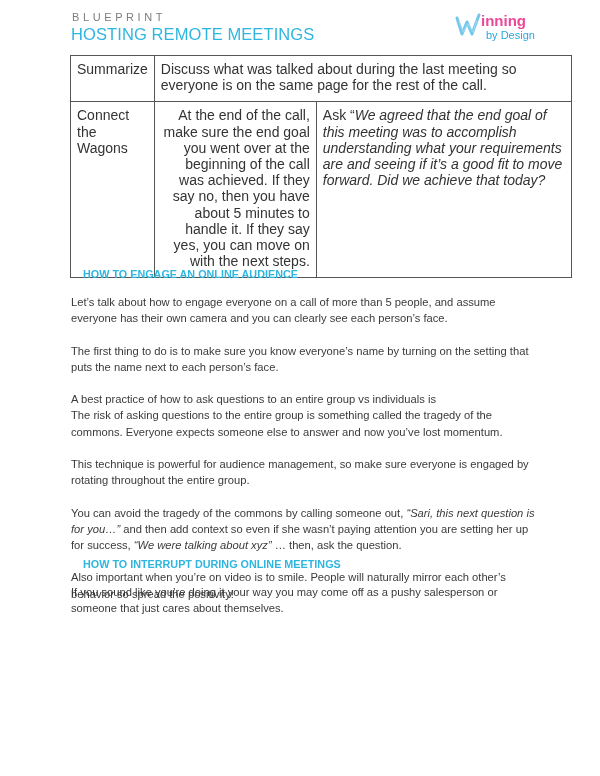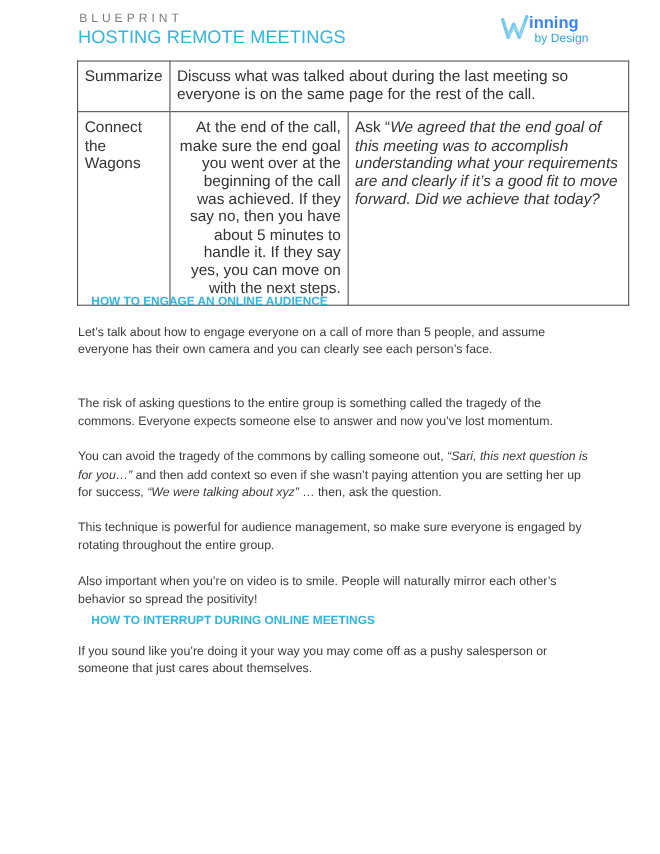--- a/index.html
+++ b/index.html
@@ -9,7 +9,7 @@
   .header-title { position:absolute; left:71px; top:25px; font-size:16.5px; color:#2fb6e0; letter-spacing:0.1px; }
   .logo { position:absolute; left:455px; top:10px; width:80px; height:32px; }
   .logo .w { position:absolute; left:0; top:2px; width:26px; height:26px; }
-  .logo .t1 { position:absolute; left:26px; top:2px; font-size:15px; font-weight:bold; color:#3b82f6; }
+  .logo .t1 { position:absolute; left:26px; top:2px; font-size:15px; font-weight:bold; color:#ec4899; }
   .logo .t2 { position:absolute; left:31px; top:19px; font-size:11px; color:#2aa7dd; }
 
   table.tbl { position:absolute; left:70px; top:55px; width:502px; border-collapse:collapse; font-size:14px; line-height:16.2px; color:#333; }

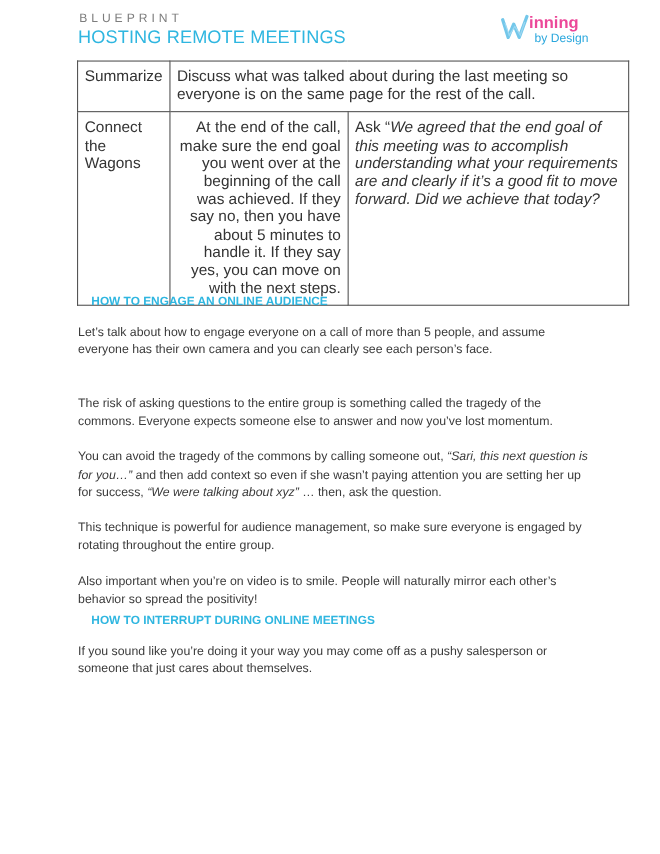--- a/index.html
+++ b/index.html
@@ -45,7 +45,7 @@
   <tr>
     <td class="c1">Connect the Wagons</td>
     <td class="c2"><span>At the end of the call,</span><br><span>make sure the end goal you went over at the beginning of the call was achieved. If they say no, then you have about 5 minutes to handle it. If they say yes, you can move on with the next steps.</span></td>
-    <td><span>Ask “</span><span class="ital">We agreed that the end goal of this meeting was to accomplish understanding what your requirements are and clearly if it’s a good fit to move forward. Did we achieve that today?</span></td>
+    <td><span>Ask “</span><span class="ital">We agreed that the end goal of this meeting was to accomplish understanding what your requirements are and seeing if it’s a good fit to move forward. Did we achieve that today?</span></td>
   </tr>
 </tbody>
   </table>

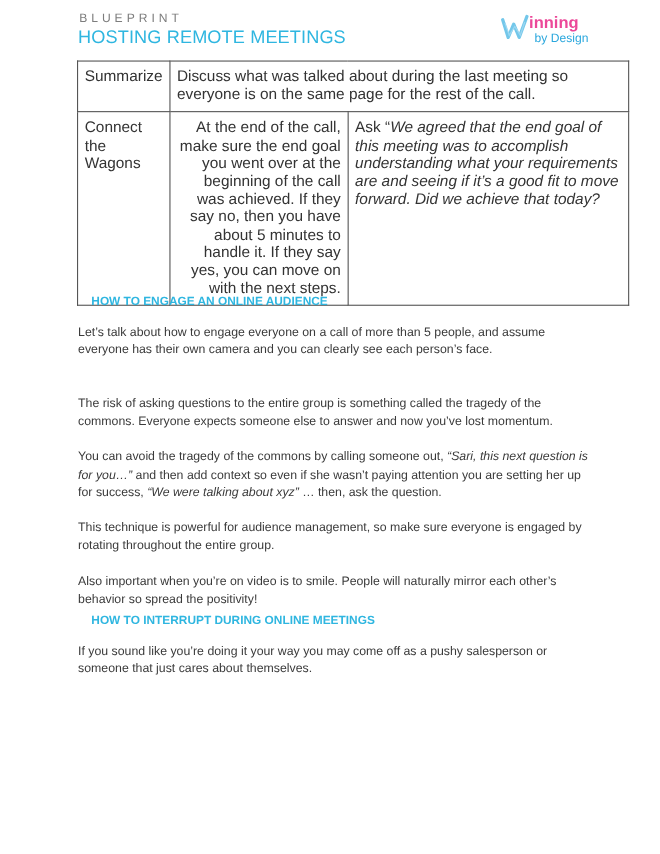--- a/index.html
+++ b/index.html
@@ -53,6 +53,7 @@
 <div class="section" style="top:254px;">
   <h2>HOW TO ENGAGE AN ONLINE AUDIENCE</h2>
   <p>Let’s talk about how to engage everyone on a call of more than 5 people, and assume everyone has their own camera and you can clearly see each person’s face.</p>
+  <p>The first thing to do is to make sure you know everyone’s name by turning on the setting that puts the name next to each person’s face.</p>
   <p><br><span>The risk of asking questions to the entire group is something called the tragedy of the commons. Everyone expects someone else to answer and now you’ve lost momentum.</span></p>
   <p><span>You can avoid the tragedy of the commons by calling someone out, </span><span class="ital">“Sari, this next question is for you…”</span><span> and then add context so even if she wasn’t paying attention you are setting her up for success, </span><span class="ital">“We were talking about xyz”</span><span> … then, ask the question.</span></p>
   <p>This technique is powerful for audience management, so make sure everyone is engaged by rotating throughout the entire group.</p>

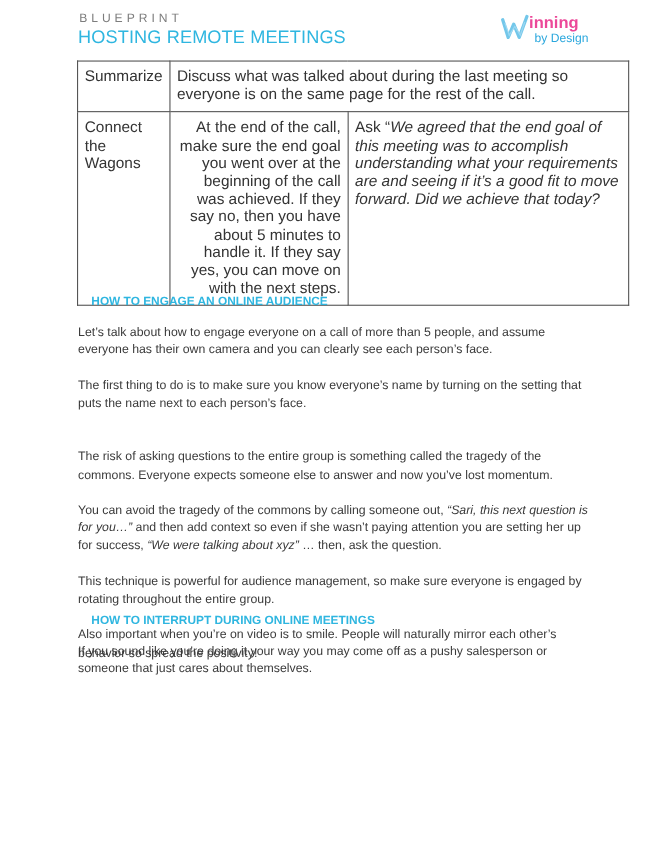--- a/index.html
+++ b/index.html
@@ -54,7 +54,7 @@
   <h2>HOW TO ENGAGE AN ONLINE AUDIENCE</h2>
   <p>Let’s talk about how to engage everyone on a call of more than 5 people, and assume everyone has their own camera and you can clearly see each person’s face.</p>
   <p>The first thing to do is to make sure you know everyone’s name by turning on the setting that puts the name next to each person’s face.</p>
-  <p><br><span>The risk of asking questions to the entire group is something called the tragedy of the commons. Everyone expects someone else to answer and now you’ve lost momentum.</span></p>
+  <p><span>A best practice of how to ask questions to an entire group vs individuals is</span><br><span>The risk of asking questions to the entire group is something called the tragedy of the commons. Everyone expects someone else to answer and now you’ve lost momentum.</span></p>
   <p><span>You can avoid the tragedy of the commons by calling someone out, </span><span class="ital">“Sari, this next question is for you…”</span><span> and then add context so even if she wasn’t paying attention you are setting her up for success, </span><span class="ital">“We were talking about xyz”</span><span> … then, ask the question.</span></p>
   <p>This technique is powerful for audience management, so make sure everyone is engaged by rotating throughout the entire group.</p>
   <p>Also important when you’re on video is to smile. People will naturally mirror each other’s behavior so spread the positivity!</p>

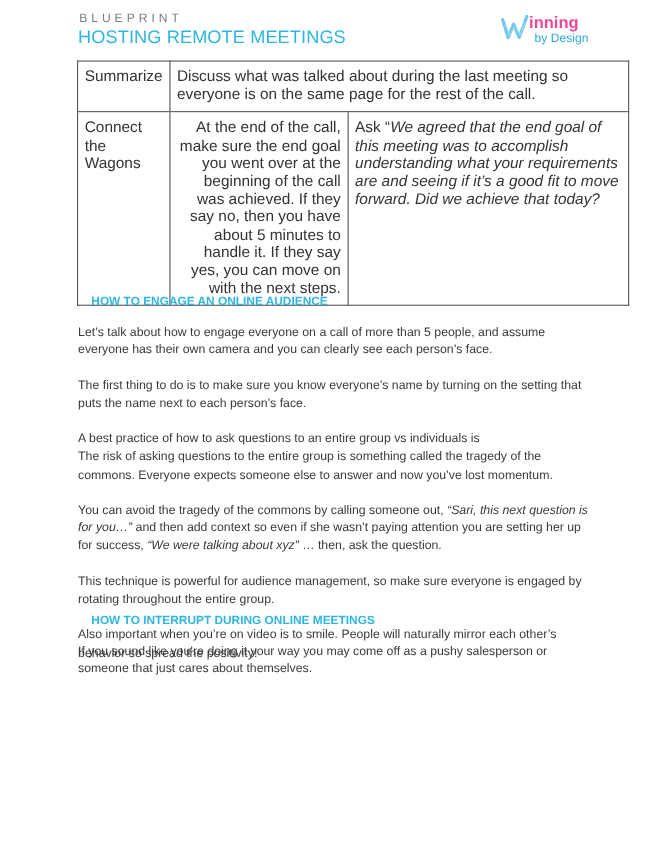--- a/index.html
+++ b/index.html
@@ -55,8 +55,8 @@
   <p>Let’s talk about how to engage everyone on a call of more than 5 people, and assume everyone has their own camera and you can clearly see each person’s face.</p>
   <p>The first thing to do is to make sure you know everyone’s name by turning on the setting that puts the name next to each person’s face.</p>
   <p><span>A best practice of how to ask questions to an entire group vs individuals is</span><br><span>The risk of asking questions to the entire group is something called the tragedy of the commons. Everyone expects someone else to answer and now you’ve lost momentum.</span></p>
+  <p>This technique is powerful for audience management, so make sure everyone is engaged by rotating throughout the entire group.</p>
   <p><span>You can avoid the tragedy of the commons by calling someone out, </span><span class="ital">“Sari, this next question is for you…”</span><span> and then add context so even if she wasn’t paying attention you are setting her up for success, </span><span class="ital">“We were talking about xyz”</span><span> … then, ask the question.</span></p>
-  <p>This technique is powerful for audience management, so make sure everyone is engaged by rotating throughout the entire group.</p>
   <p>Also important when you’re on video is to smile. People will naturally mirror each other’s behavior so spread the positivity!</p>
 </div>
 

